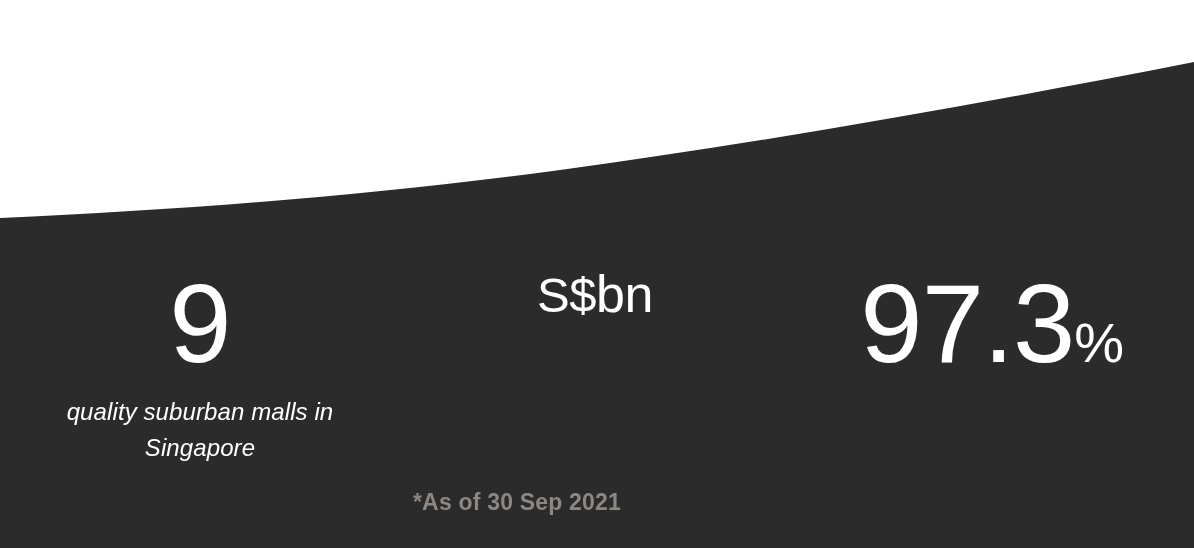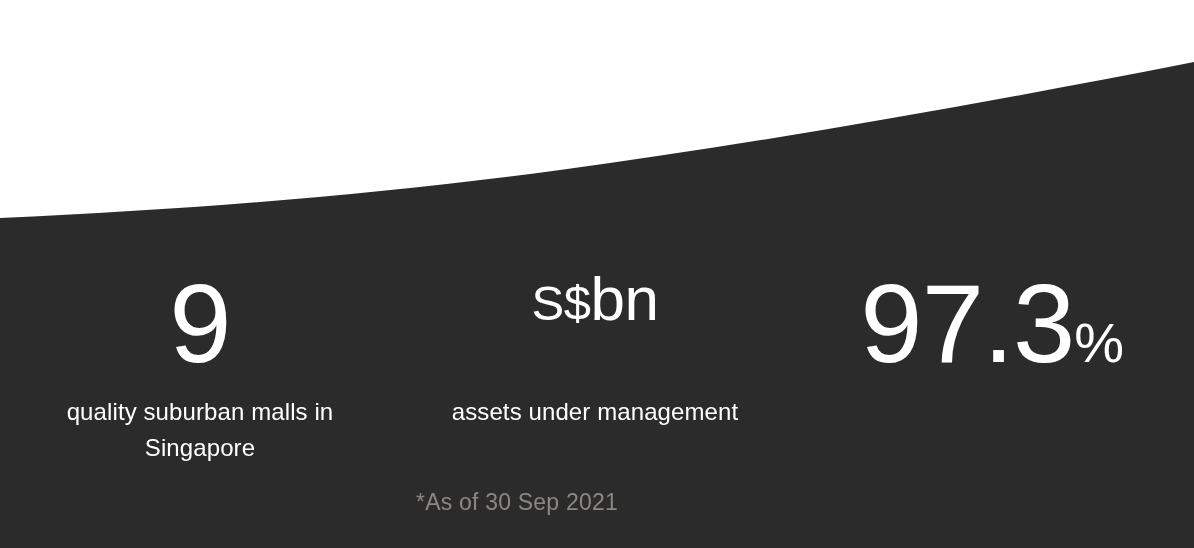--- a/index.html
+++ b/index.html
@@ -94,7 +94,7 @@
   }
 
   .stat-suffix {
-    font-size: 62px;
+    font-size: 52px;
     font-weight: 300;
     line-height: 1;
     letter-spacing: -0.5px;

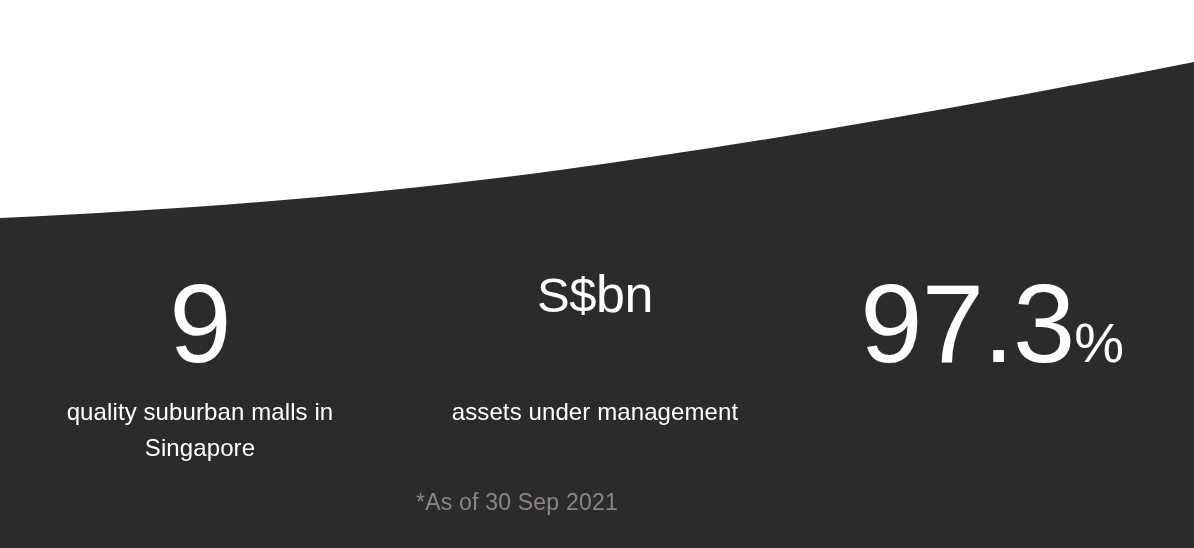--- a/index.html
+++ b/index.html
@@ -112,6 +112,7 @@
     line-height: 36px;
     letter-spacing: 0.1px;
     max-width: 330px;
+    font-style: italic;
   }
 
   .stat-block.block-2 .stat-label { max-width: 360px; }

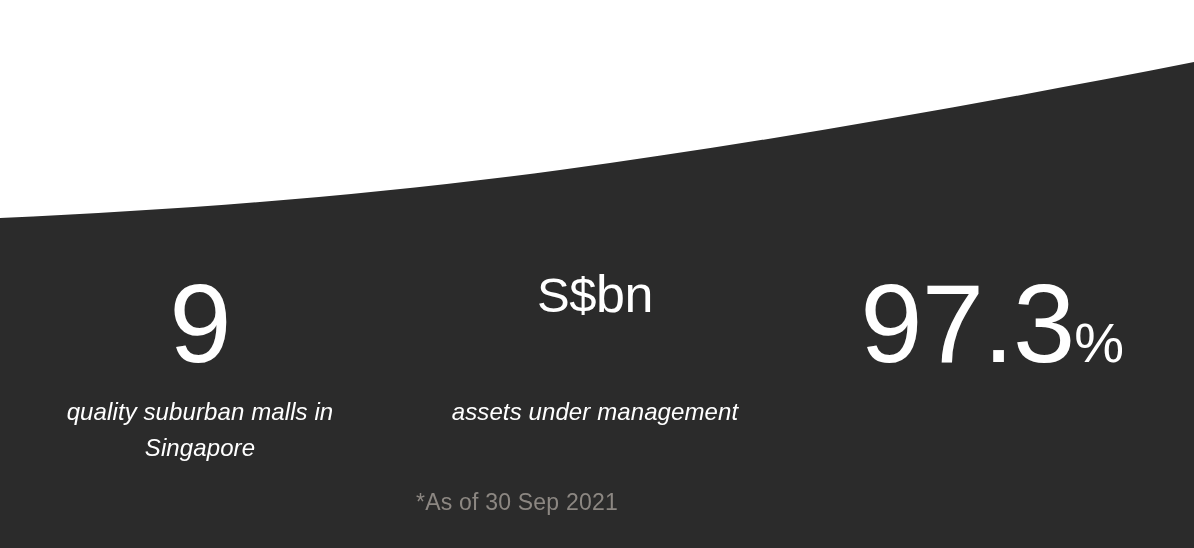--- a/index.html
+++ b/index.html
@@ -159,7 +159,6 @@
           <span class="stat-prefix">S$</span>
           <span class="stat-suffix">bn</span>
         </div>
-        <div class="stat-label">assets under management</div>
       </div>
 
       <div class="stat-block block-3">

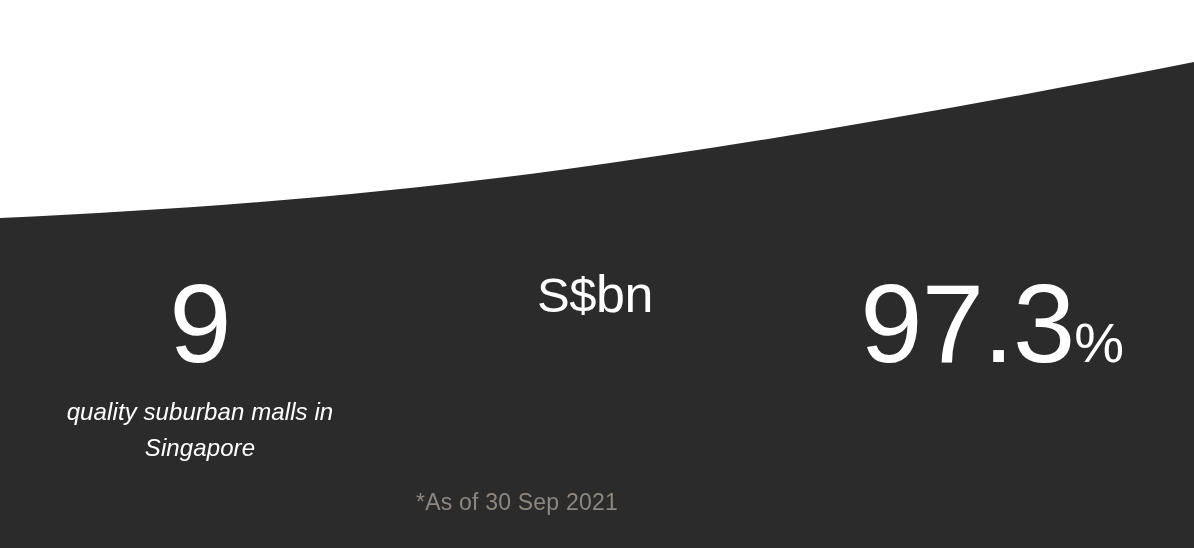--- a/index.html
+++ b/index.html
@@ -126,7 +126,7 @@
     text-align: center;
     color: #8c8782;
     font-size: 23px;
-    font-weight: 400;
+    font-weight: 700;
     line-height: 30px;
     letter-spacing: 0.2px;
   }

